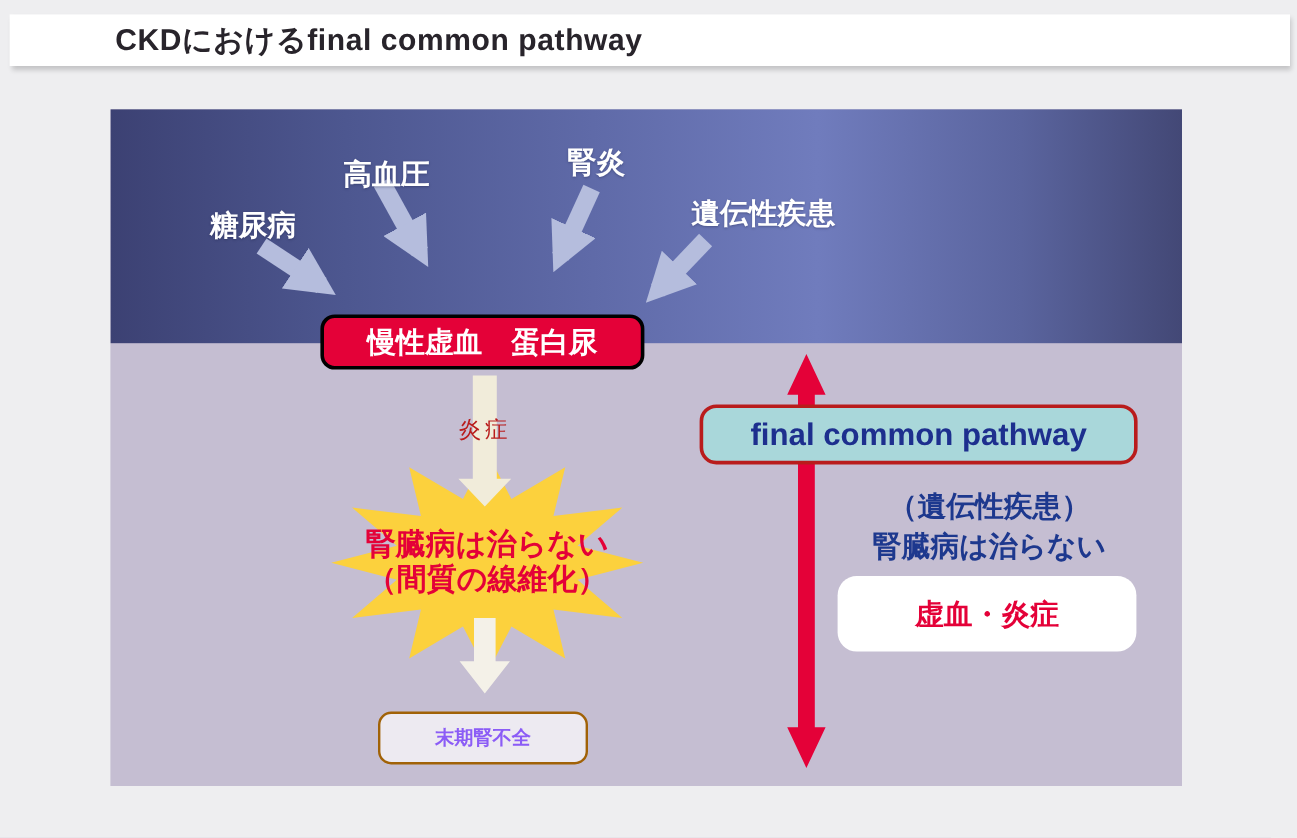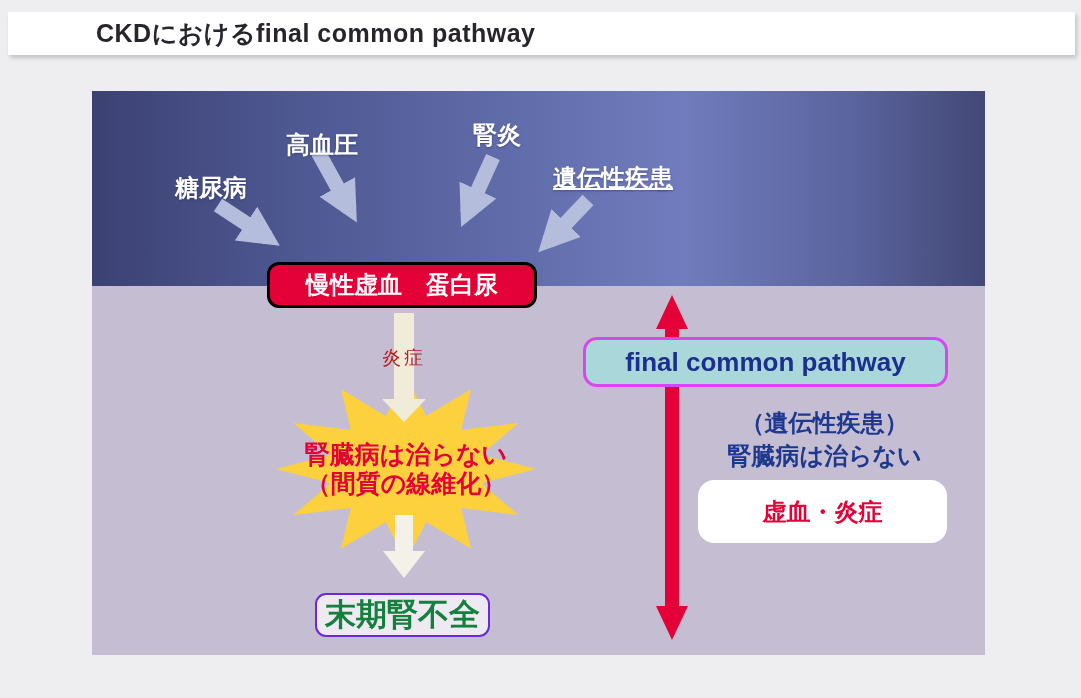--- a/index.html
+++ b/index.html
@@ -63,7 +63,7 @@
   .cause-1 { left: 83px;  top: 81px; }
   .cause-2 { left: 194px; top: 27px; margin-top: 11px; }
   .cause-3 { left: 381px; top: 28px; }
-  .cause-4 { left: 461px; top: 71px; text-decoration: underline; }
+  .cause-4 { left: 484px; top: 71px; }
   
   .chronic-box {
     position: absolute;

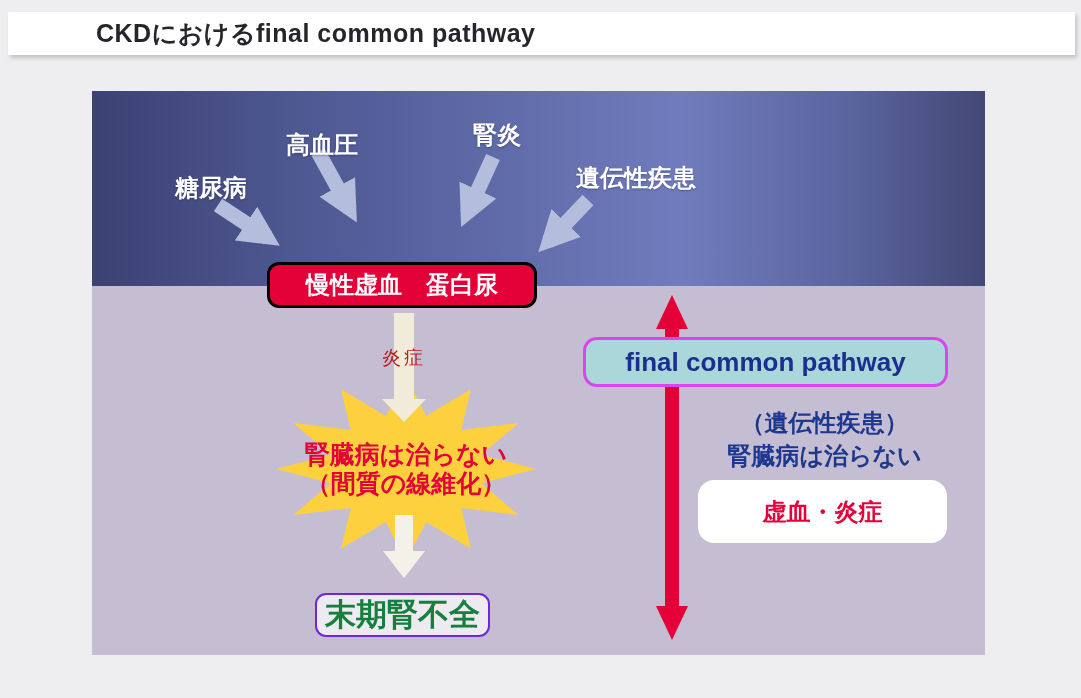--- a/index.html
+++ b/index.html
@@ -125,7 +125,7 @@
     left: 491px; top: 246px;
     width: 365px; height: 50px;
     background: #a9d7da;
-    border: 3px solid #d946ef;
+    border: 3px solid #b91c1c;
     border-radius: 14px;
     display: flex;
     align-items: center;

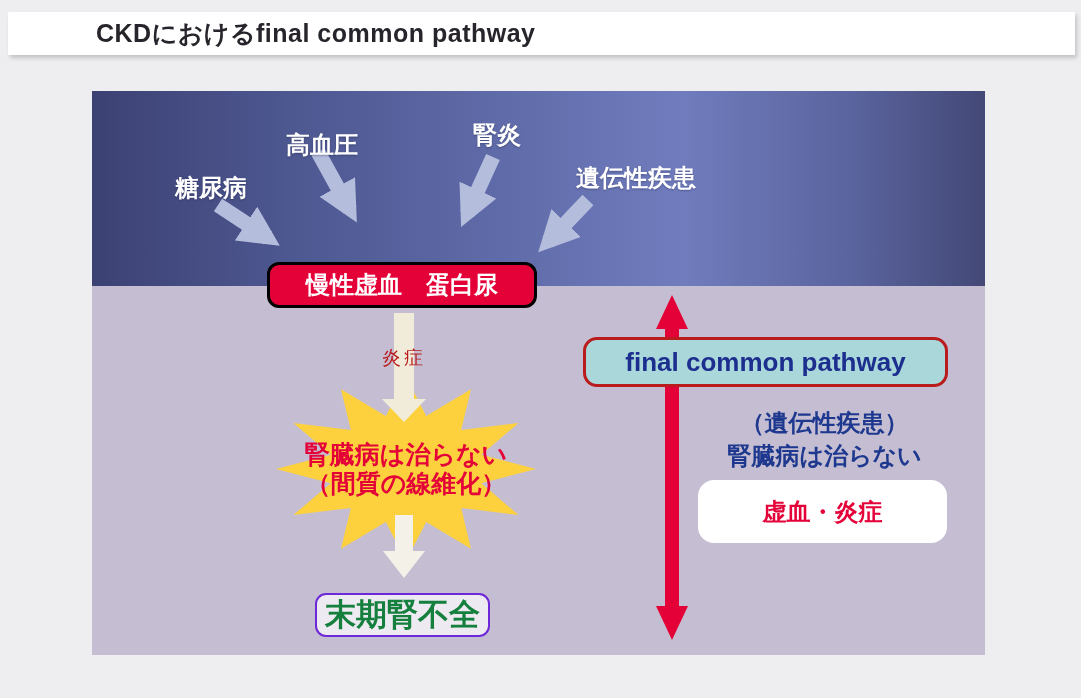--- a/index.html
+++ b/index.html
@@ -109,13 +109,13 @@
     left: 223px; top: 502px;
     width: 175px; height: 44px;
     background: #edeaf1;
-    border: 2px solid #6d28d9;
+    border: 2px solid #a16207;
     border-radius: 11px;
     display: flex;
     align-items: center;
     justify-content: center;
-    color: #15803d;
-    font-size: 31px;
+    color: #8b5cf6;
+    font-size: 16px;
     font-weight: bold;
     white-space: nowrap;
   }

